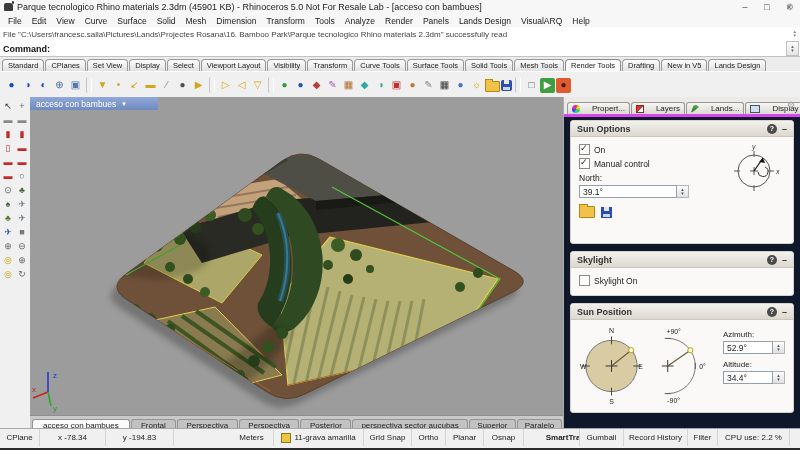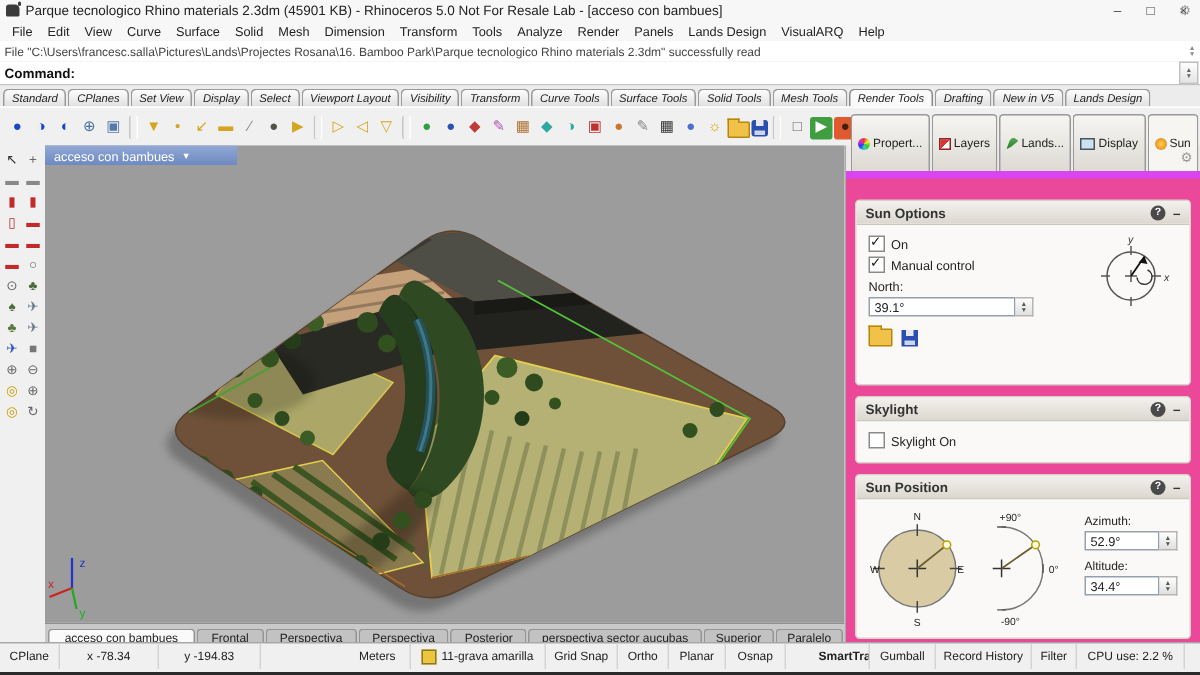--- a/index.html
+++ b/index.html
@@ -23,7 +23,7 @@
   .cmd-spin{width:11px;height:13px;border:1px solid #c0c0c0;background:linear-gradient(#fdfdfd,#e4e4e4);display:flex;flex-direction:column;align-items:center;justify-content:center;line-height:4px;font-size:4.5px;color:#666;margin-right:1px;}
   
   .tabbar{position:absolute;top:57px;left:0;right:0;height:14px;background:#ececec;display:flex;align-items:flex-end;padding-left:2px;font-size:7.5px;color:#222;}
-  .ttab{border:1px solid #9a9a9a;border-bottom:none;border-radius:4px 4px 0 0;padding:1px 5px 1px 5px;background:linear-gradient(#fdfdfd,#e0e0e0);margin-right:1px;white-space:nowrap;font-style:italic;}
+  .ttab{border:1px solid #9a9a9a;border-bottom:none;border-radius:4px 4px 0 0;padding:1px 5px 1px 5px;background:linear-gradient(#fdfdfd,#e0e0e0);margin-right:1px;white-space:nowrap;}
   .ttab.active{background:#fafafa;border-color:#8a8a8a;}
   .bar-gear{position:absolute;right:6px;top:2px;color:#999;font-size:9px;}
   

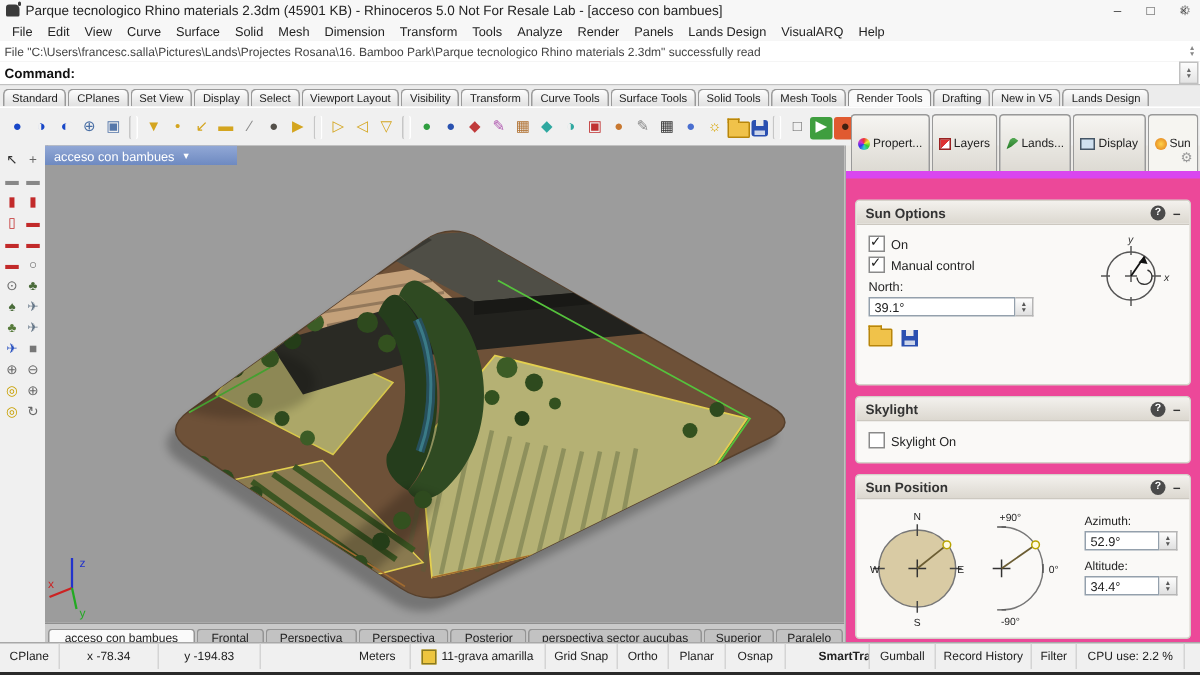--- a/index.html
+++ b/index.html
@@ -56,7 +56,7 @@
   
   .panel{position:absolute;left:563px;top:97px;width:237px;bottom:19px;background:#eceae6;border-left:1px solid #aaa;box-sizing:border-box;}
   .ptabs{display:flex;height:17px;align-items:flex-end;padding-left:3px;position:relative;}
-  .ptab{display:flex;align-items:center;gap:2px;font-size:8px;border:1px solid #999;border-bottom:none;border-radius:3px 3px 0 0;padding:14px 4px;background:linear-gradient(#f6f5f2,#dddad3);margin-right:1px;white-space:nowrap;color:#222;}
+  .ptab{display:flex;align-items:center;gap:12px;font-size:8px;border:1px solid #999;border-bottom:none;border-radius:3px 3px 0 0;padding:1px 4px;background:linear-gradient(#f6f5f2,#dddad3);margin-right:1px;white-space:nowrap;color:#222;}
   .ptab.active{background:#f6f5f1;}
   .pic{width:8px;height:8px;display:inline-block;}
   .ptab.ic-prop .pic{border-radius:50%;background:conic-gradient(#e33,#ee3,#3c3,#3cc,#33e,#c3c,#e33);}

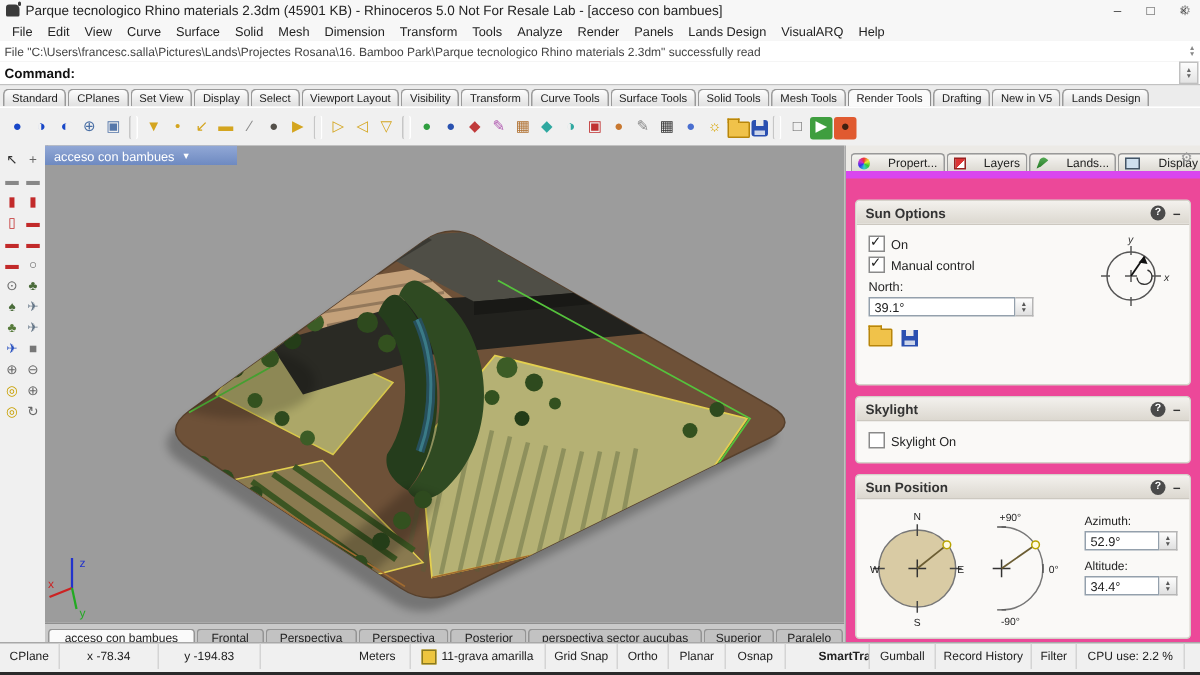--- a/index.html
+++ b/index.html
@@ -65,7 +65,7 @@
   .ptab.ic-display .pic{border:1px solid #456;background:#cfe0ef;height:6px;margin-top:1px;}
   .ptab.ic-sun .pic{border-radius:50%;background:radial-gradient(#ffd24a,#e07818);}
   .panel-gear{position:absolute;right:5px;top:3px;color:#999;font-size:9px;}
-  .pbody{position:absolute;top:17px;left:0;right:0;bottom:0;background:#ec4899;border-top:5px solid #d946ef;padding:14px 6px;box-sizing:border-box;}
+  .pbody{position:absolute;top:17px;left:0;right:0;bottom:0;background:#0f172a;border-top:3px solid #d946ef;padding:3px 6px;box-sizing:border-box;}
   .section{border:1px solid #d5d2ca;border-radius:3px;background:#faf9f7;margin-bottom:7px;}
   .sec-head{height:15px;display:flex;align-items:center;padding:0 6px;background:linear-gradient(#f3f1ed,#dcd8d0);border-bottom:1px solid #ccc8c0;border-radius:3px 3px 0 0;font-size:9px;font-weight:bold;color:#333;}
   .sec-tools{margin-left:auto;display:flex;align-items:center;gap:5px;}

